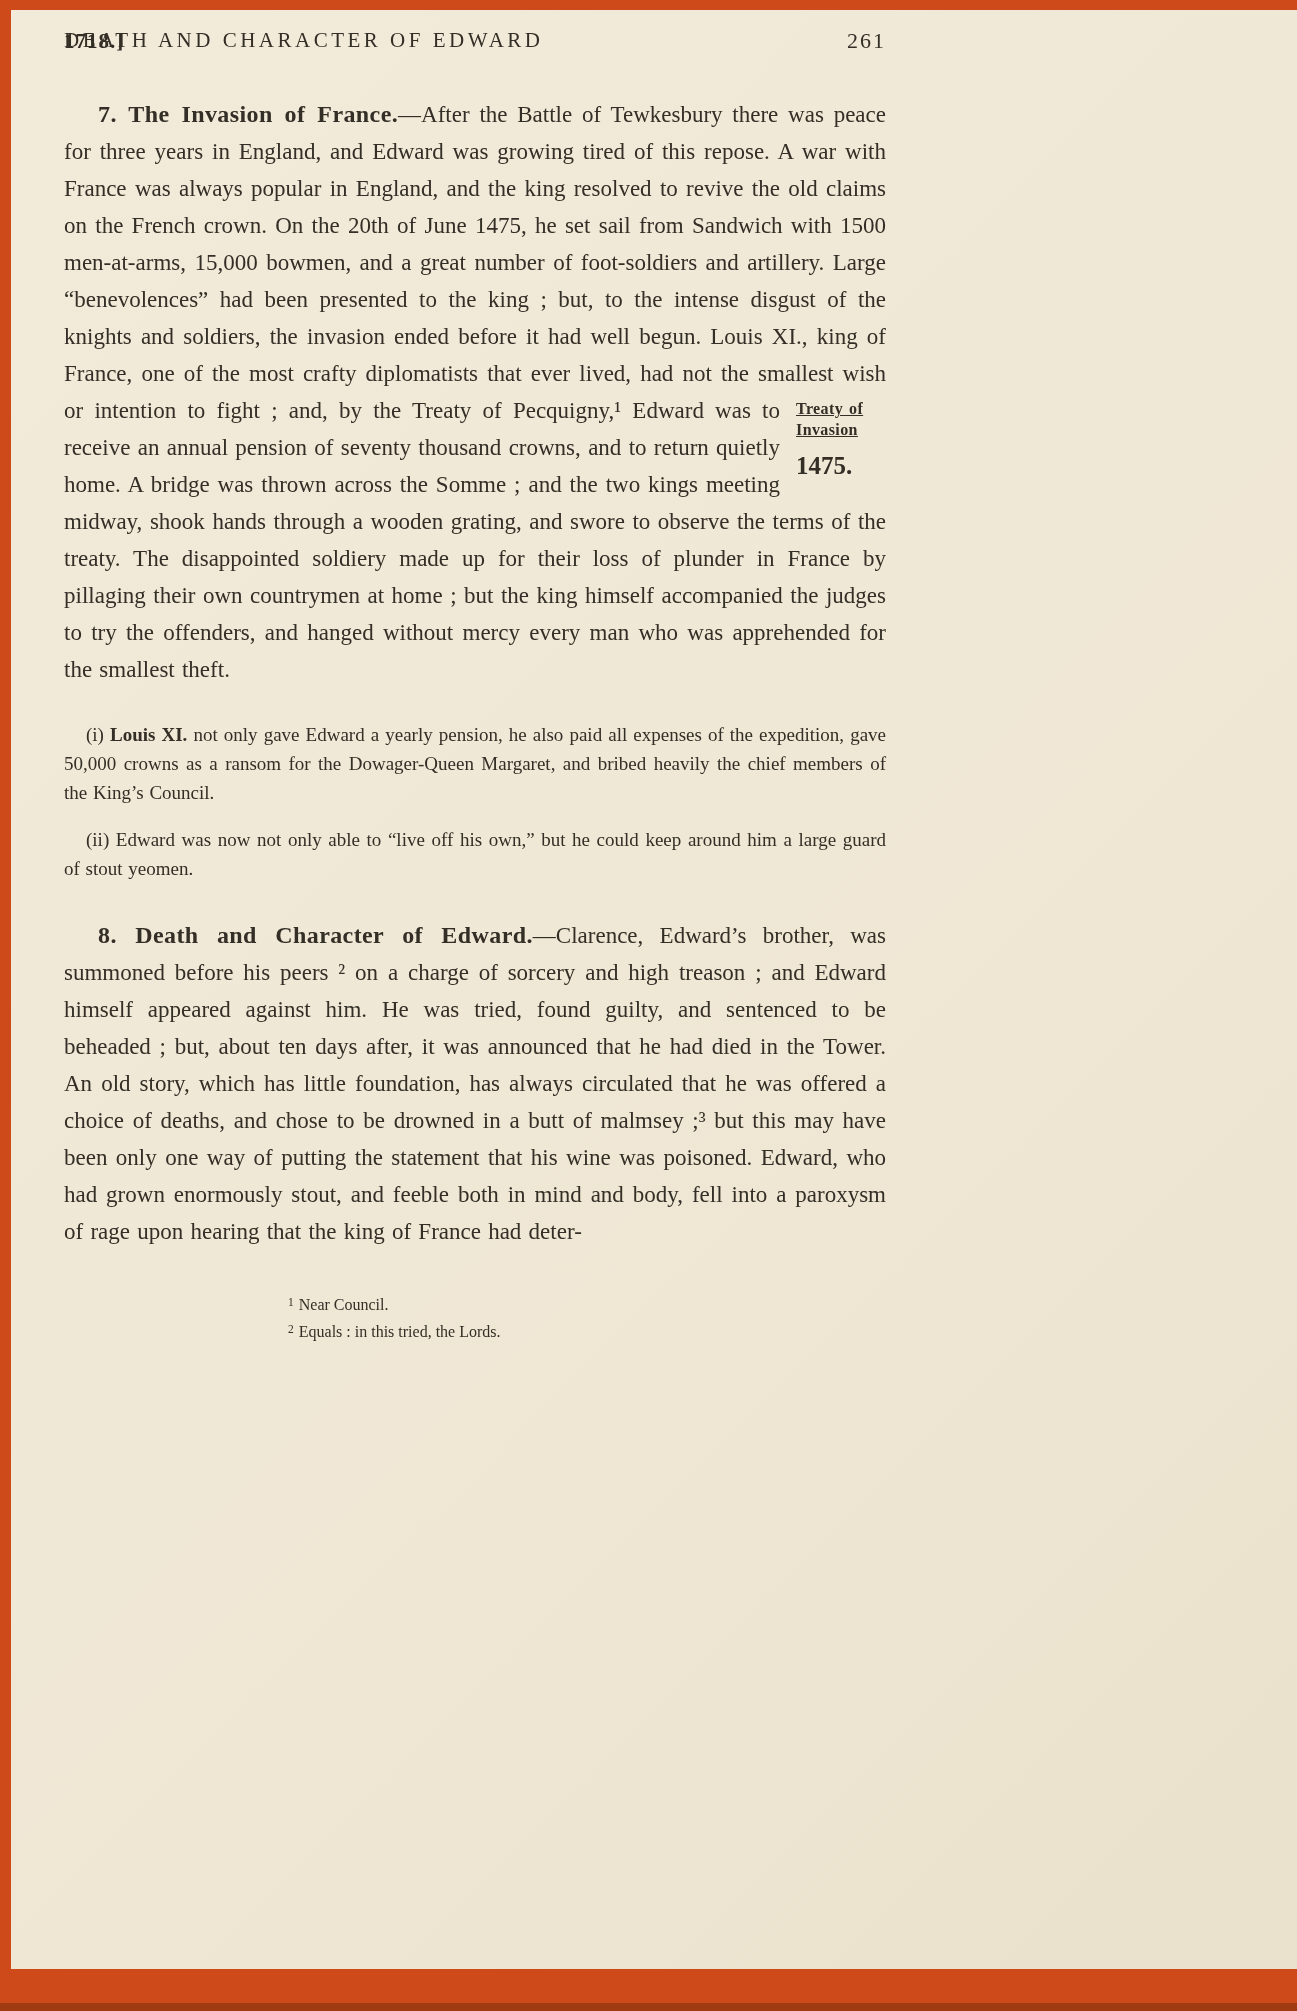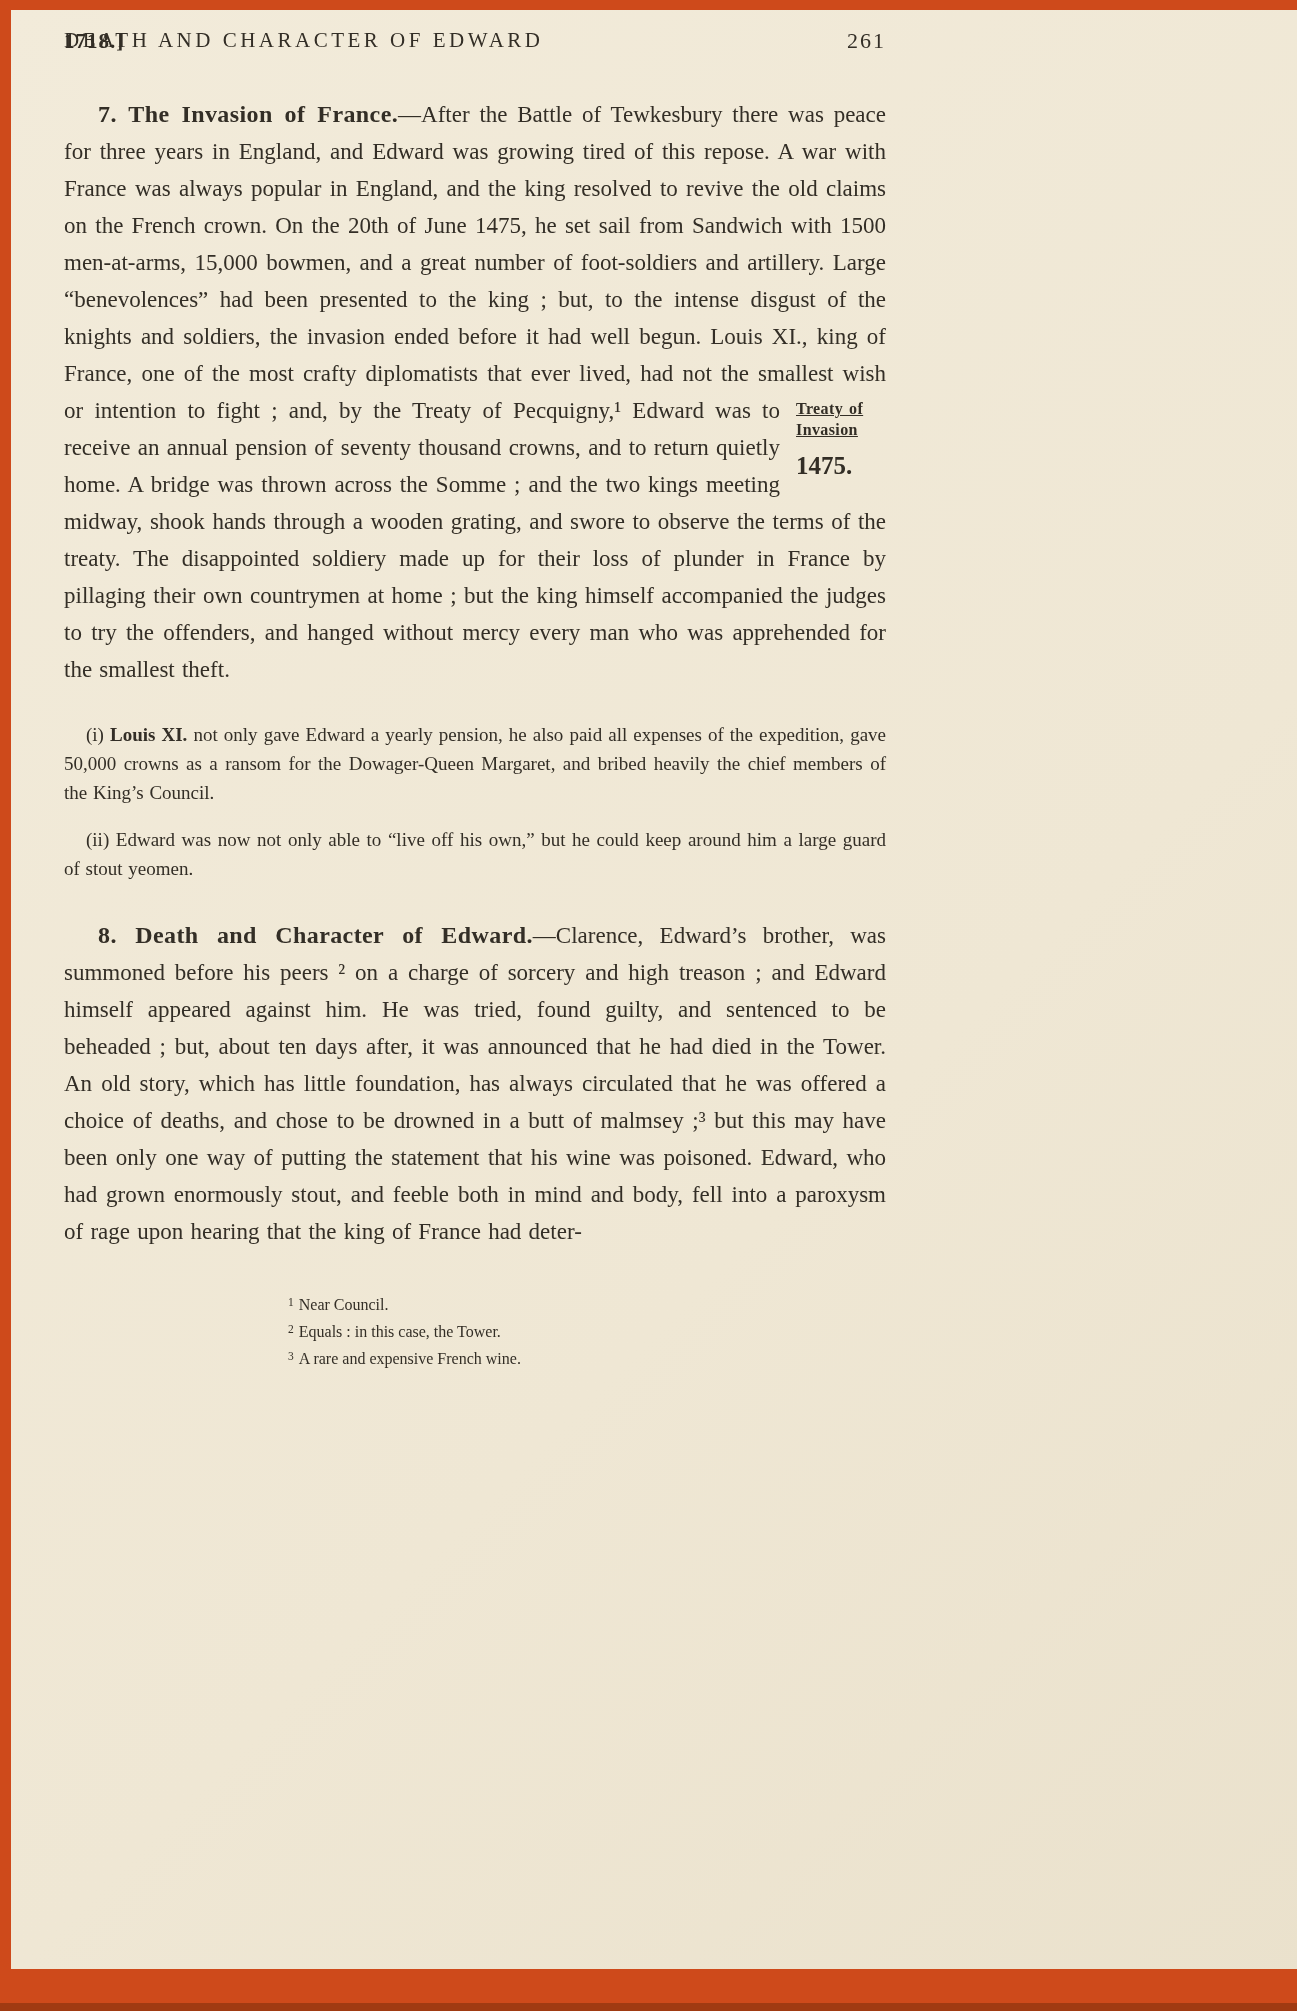--- a/index.html
+++ b/index.html
@@ -149,7 +149,7 @@
 
     <div class="footnotes">
       <div class="footnote"><span class="fn-num">1</span><span>Near Council.</span></div>
-      <div class="footnote"><span class="fn-num">2</span><span>Equals : in this case, the Tower.</span></div>
+      <div class="footnote"><span class="fn-num">2</span><span>Equals : in this tried, the Lords.</span></div>
       <div class="footnote"><span class="fn-num">3</span><span>A rare and expensive French wine.</span></div>
     </div>
 

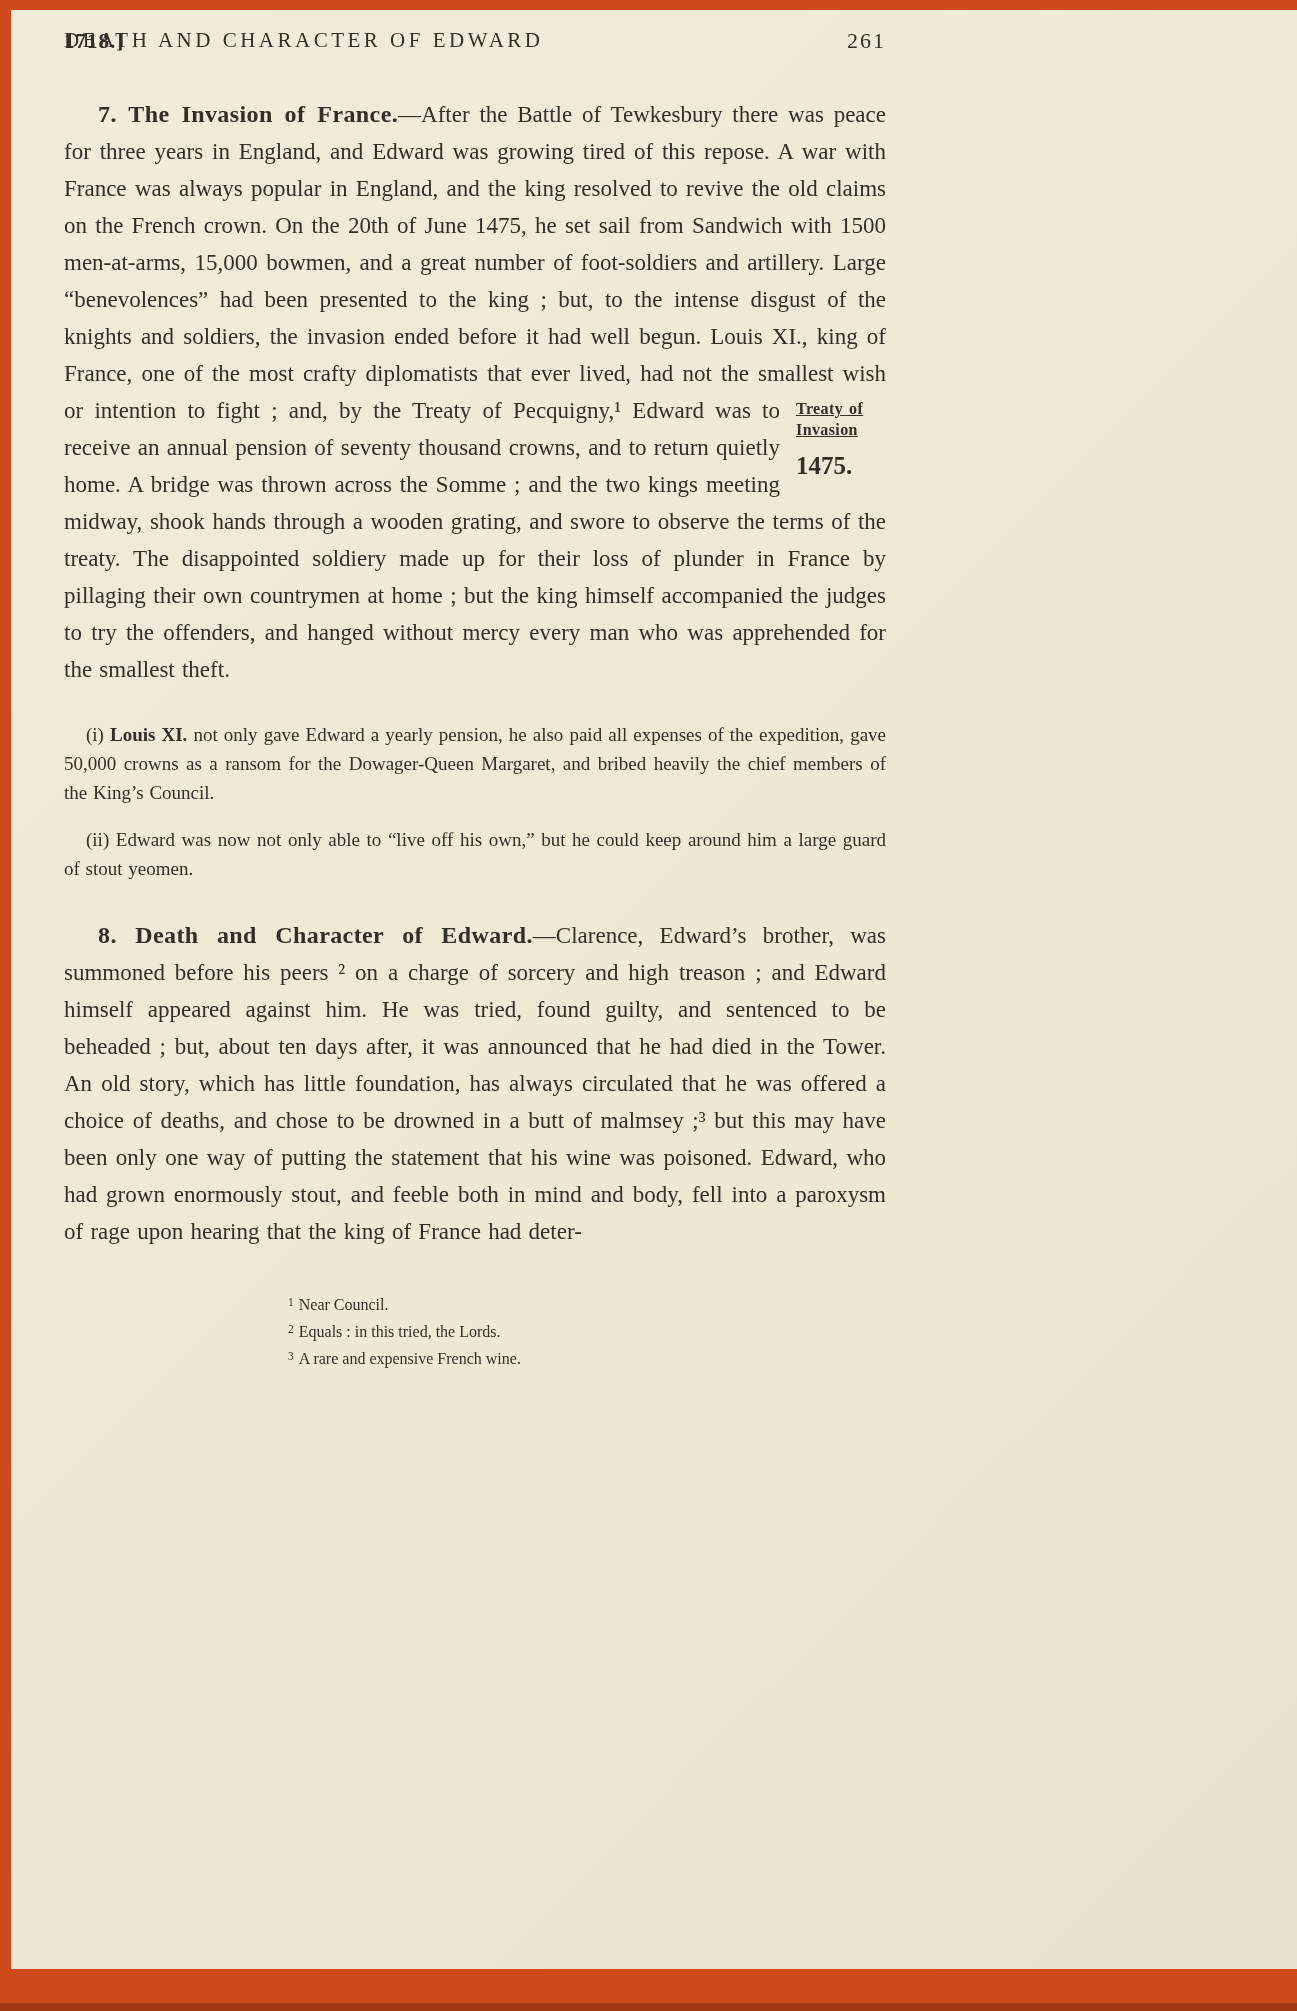--- a/index.html
+++ b/index.html
@@ -150,7 +150,6 @@
     <div class="footnotes">
       <div class="footnote"><span class="fn-num">1</span><span>Near Council.</span></div>
       <div class="footnote"><span class="fn-num">2</span><span>Equals : in this tried, the Lords.</span></div>
-      <div class="footnote"><span class="fn-num">3</span><span>A rare and expensive French wine.</span></div>
     </div>
 
   </div>

